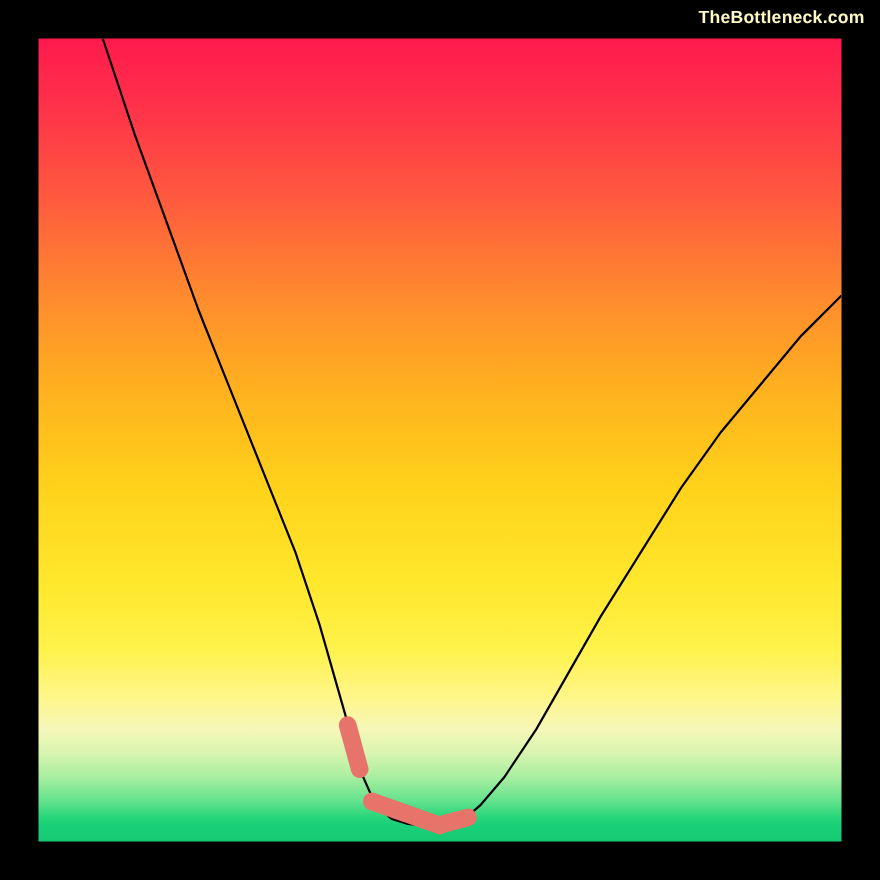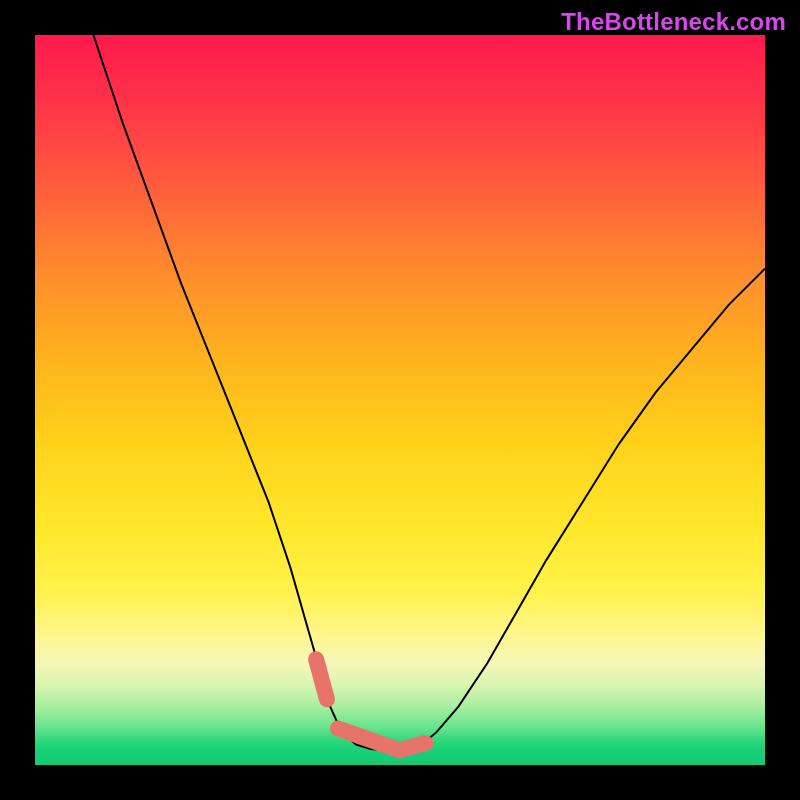--- a/index.html
+++ b/index.html
@@ -49,9 +49,9 @@
     top: 8px;
     right: 14px;
     font-family: Arial, Helvetica, sans-serif;
-    font-size: 24px;
+    font-size: 16px;
     font-weight: 600;
-    color: #d946ef;
+    color: #fef9c3;
     letter-spacing: 0.2px;
     user-select: none;
   }

